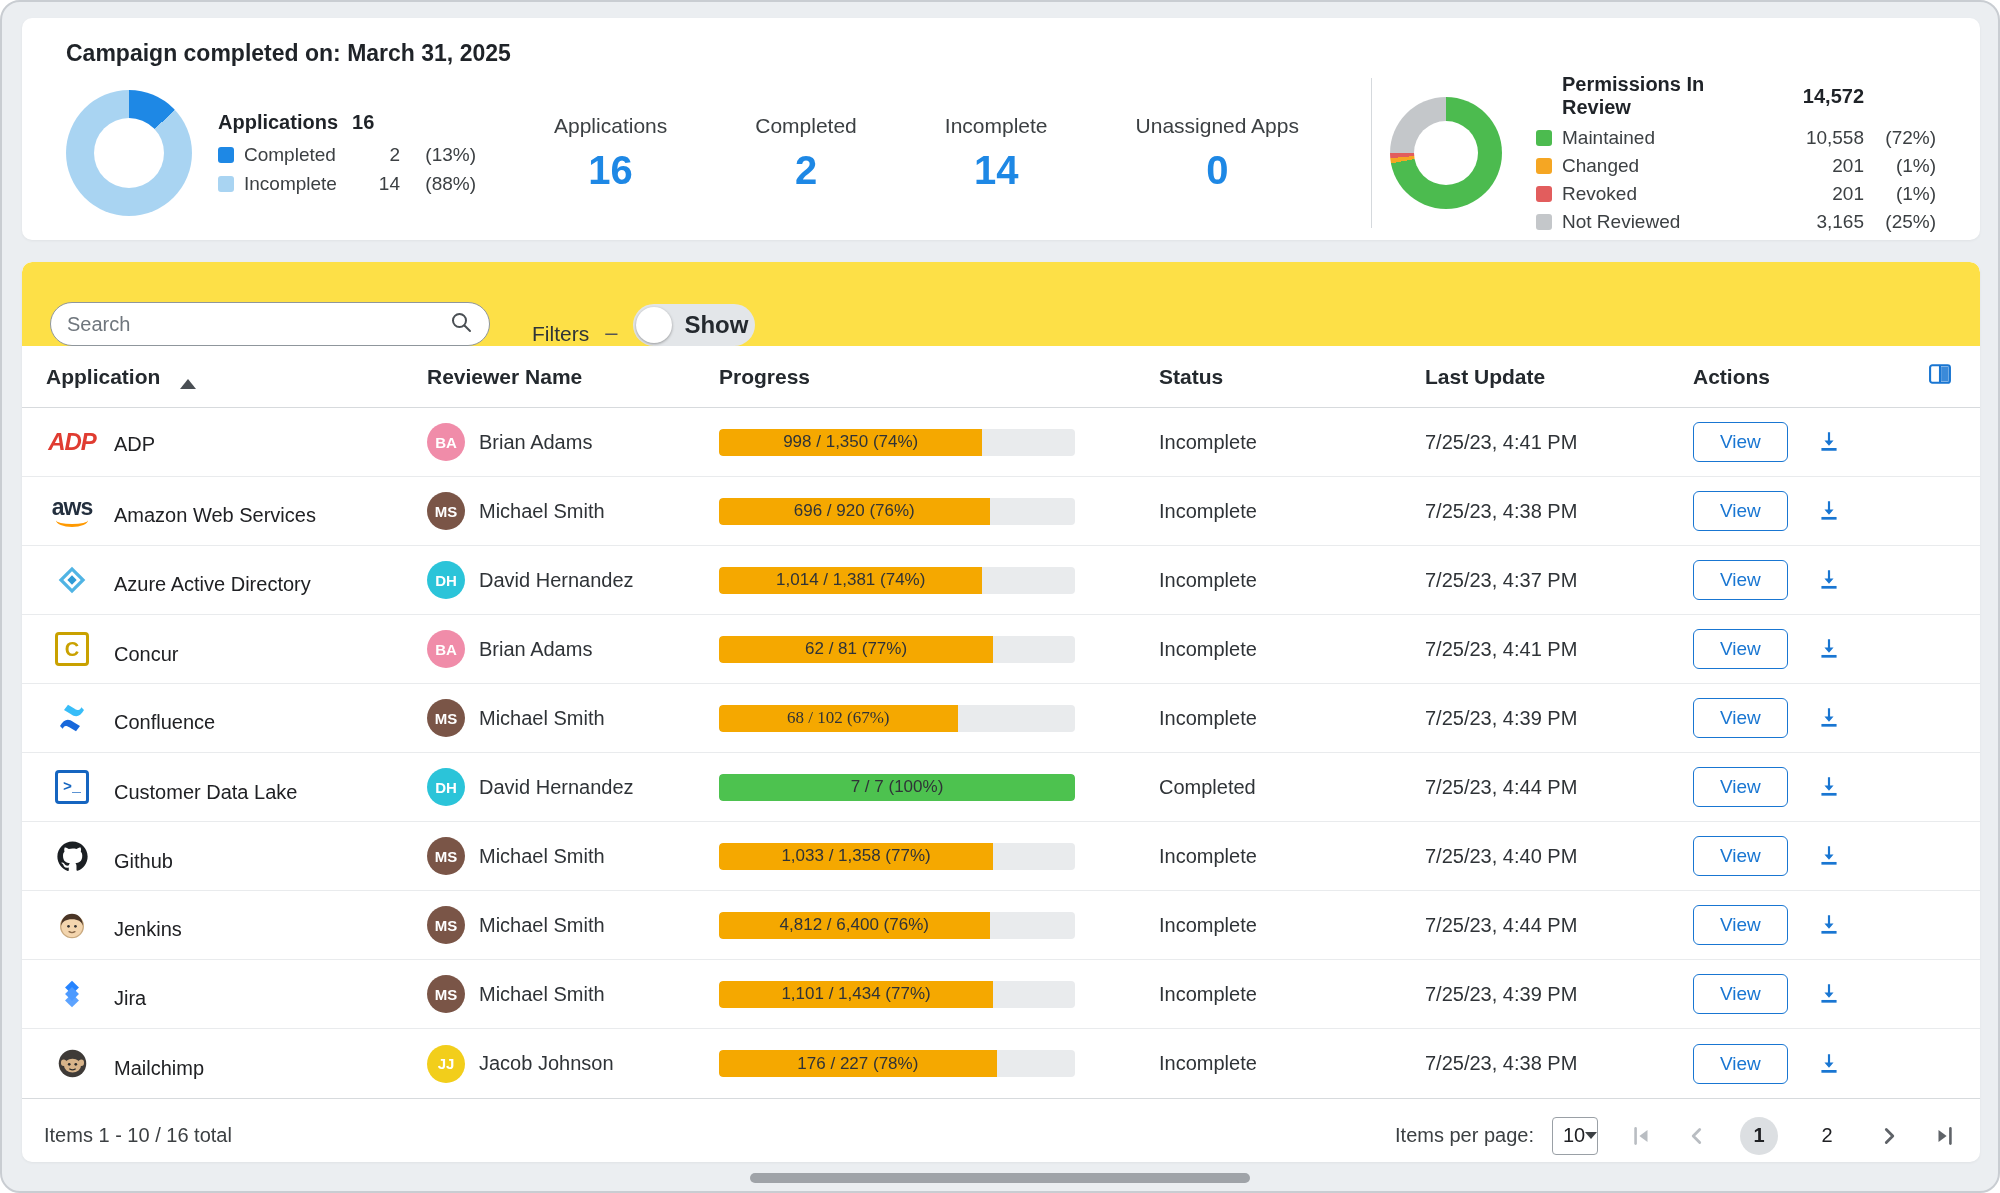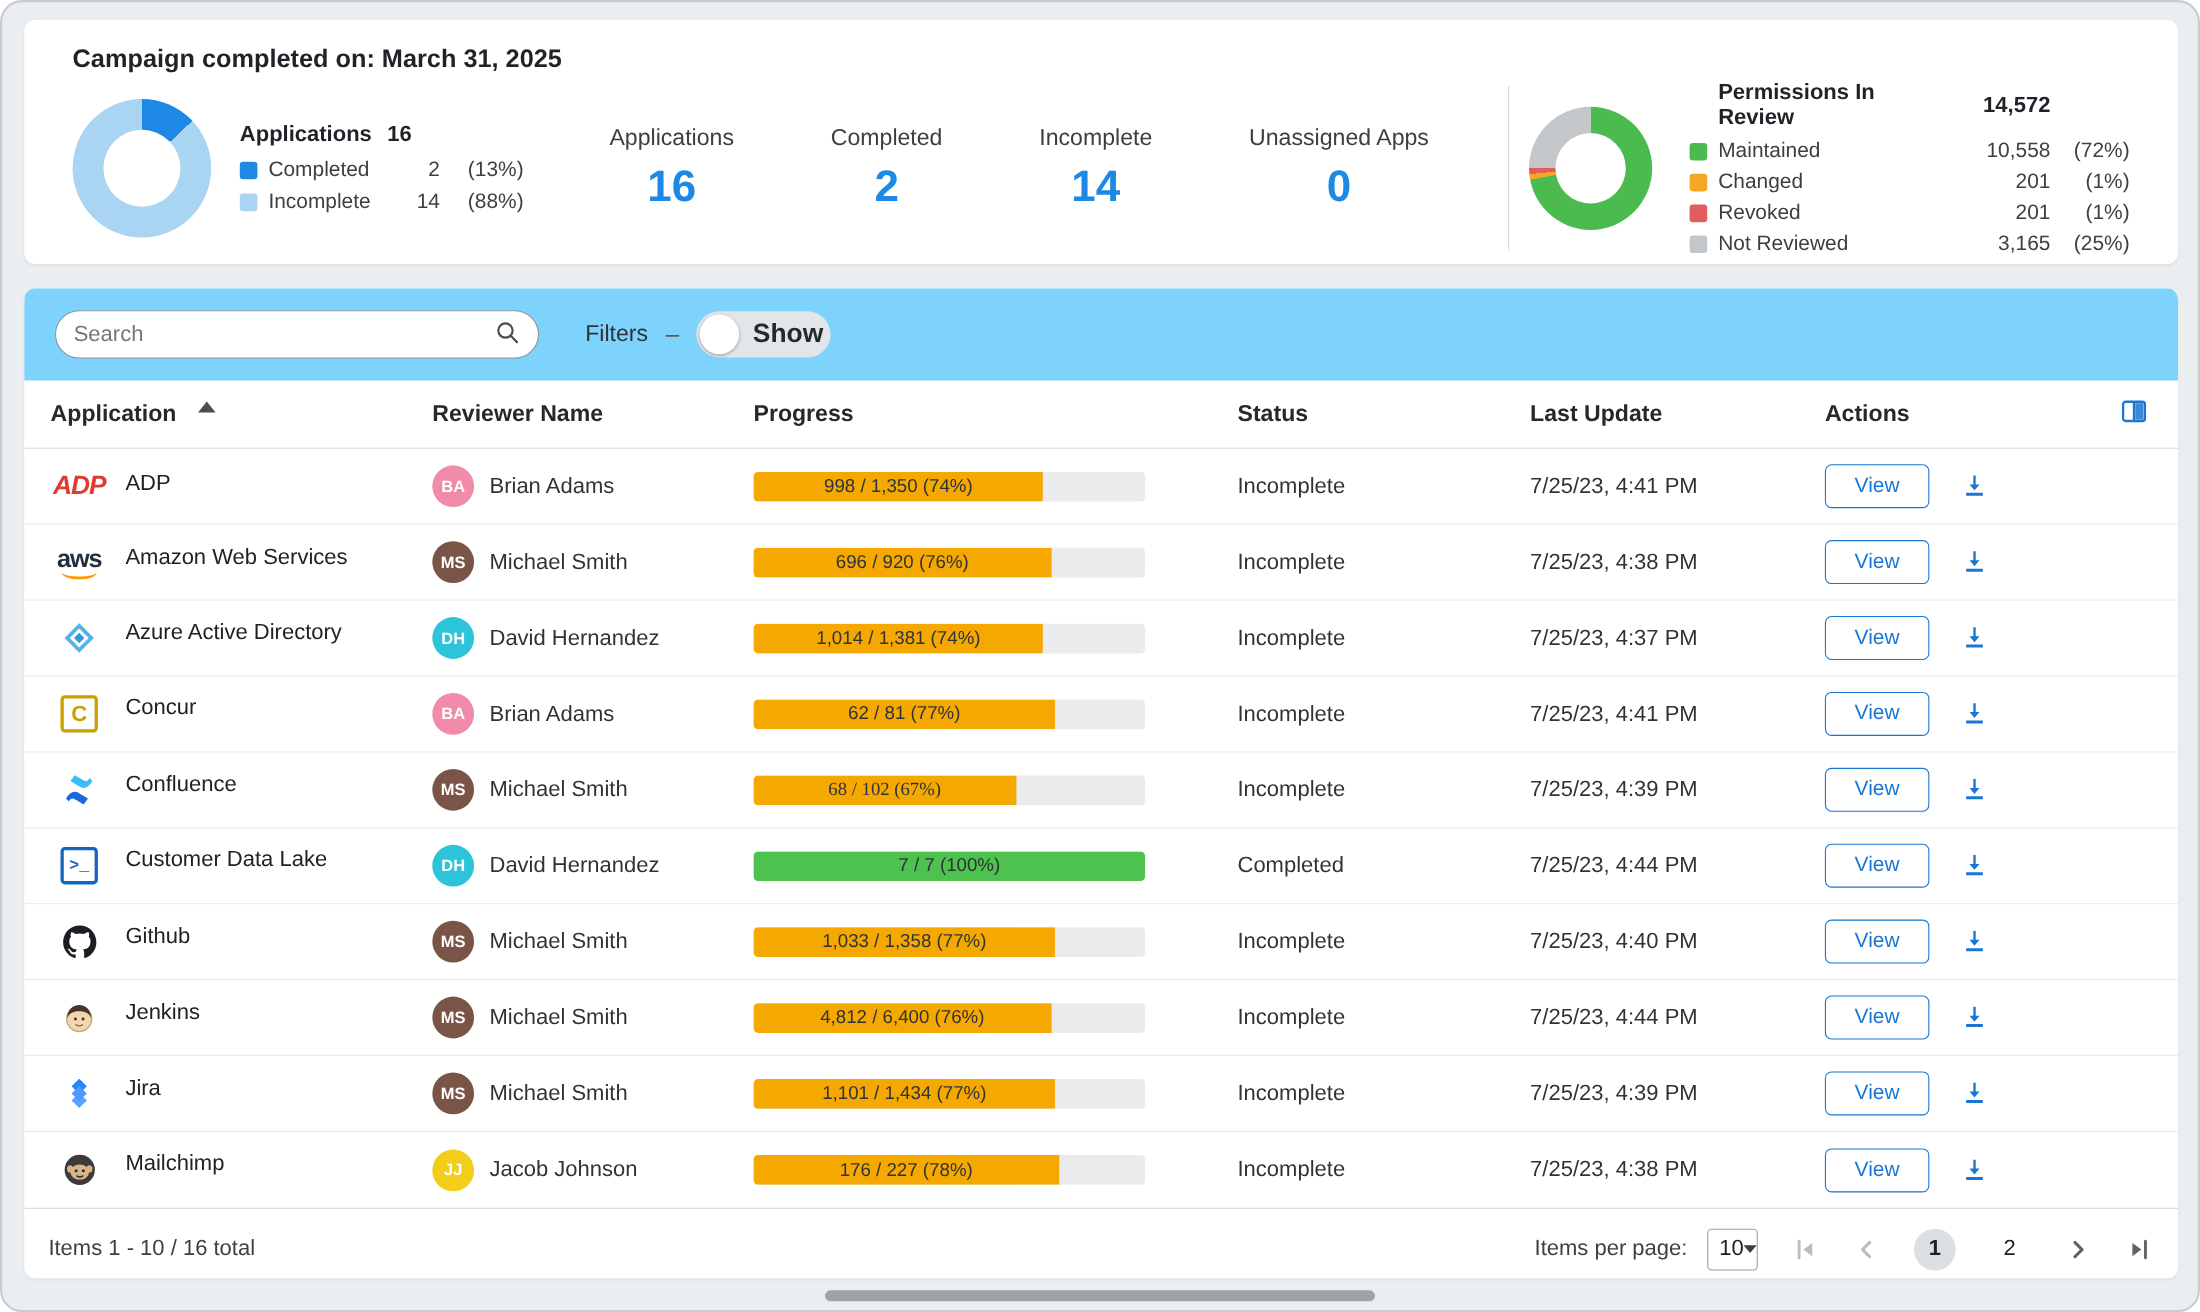--- a/index.html
+++ b/index.html
@@ -41,7 +41,7 @@
 
   
   .main-card{left:20px;top:260px;width:1958px;height:900px;display:flex;flex-direction:column;overflow:hidden}
-  .filter-bar{height:84px;background:#7dd3fc;display:flex;align-items:center;padding:0 28px;border-radius:10px 10px 0 0;flex:none}
+  .filter-bar{height:84px;background:#fde047;display:flex;align-items:flex-end;padding:0 28px;border-radius:10px 10px 0 0;flex:none}
   .search-box{width:440px;height:44px;background:#fff;border:1px solid #8F969C;border-radius:22px;display:flex;align-items:center;padding:0 16px}
   .search-box input{flex:1;border:none;outline:none;font-size:20px;color:#333;background:transparent}
   .search-box input::placeholder{color:#6F767D}

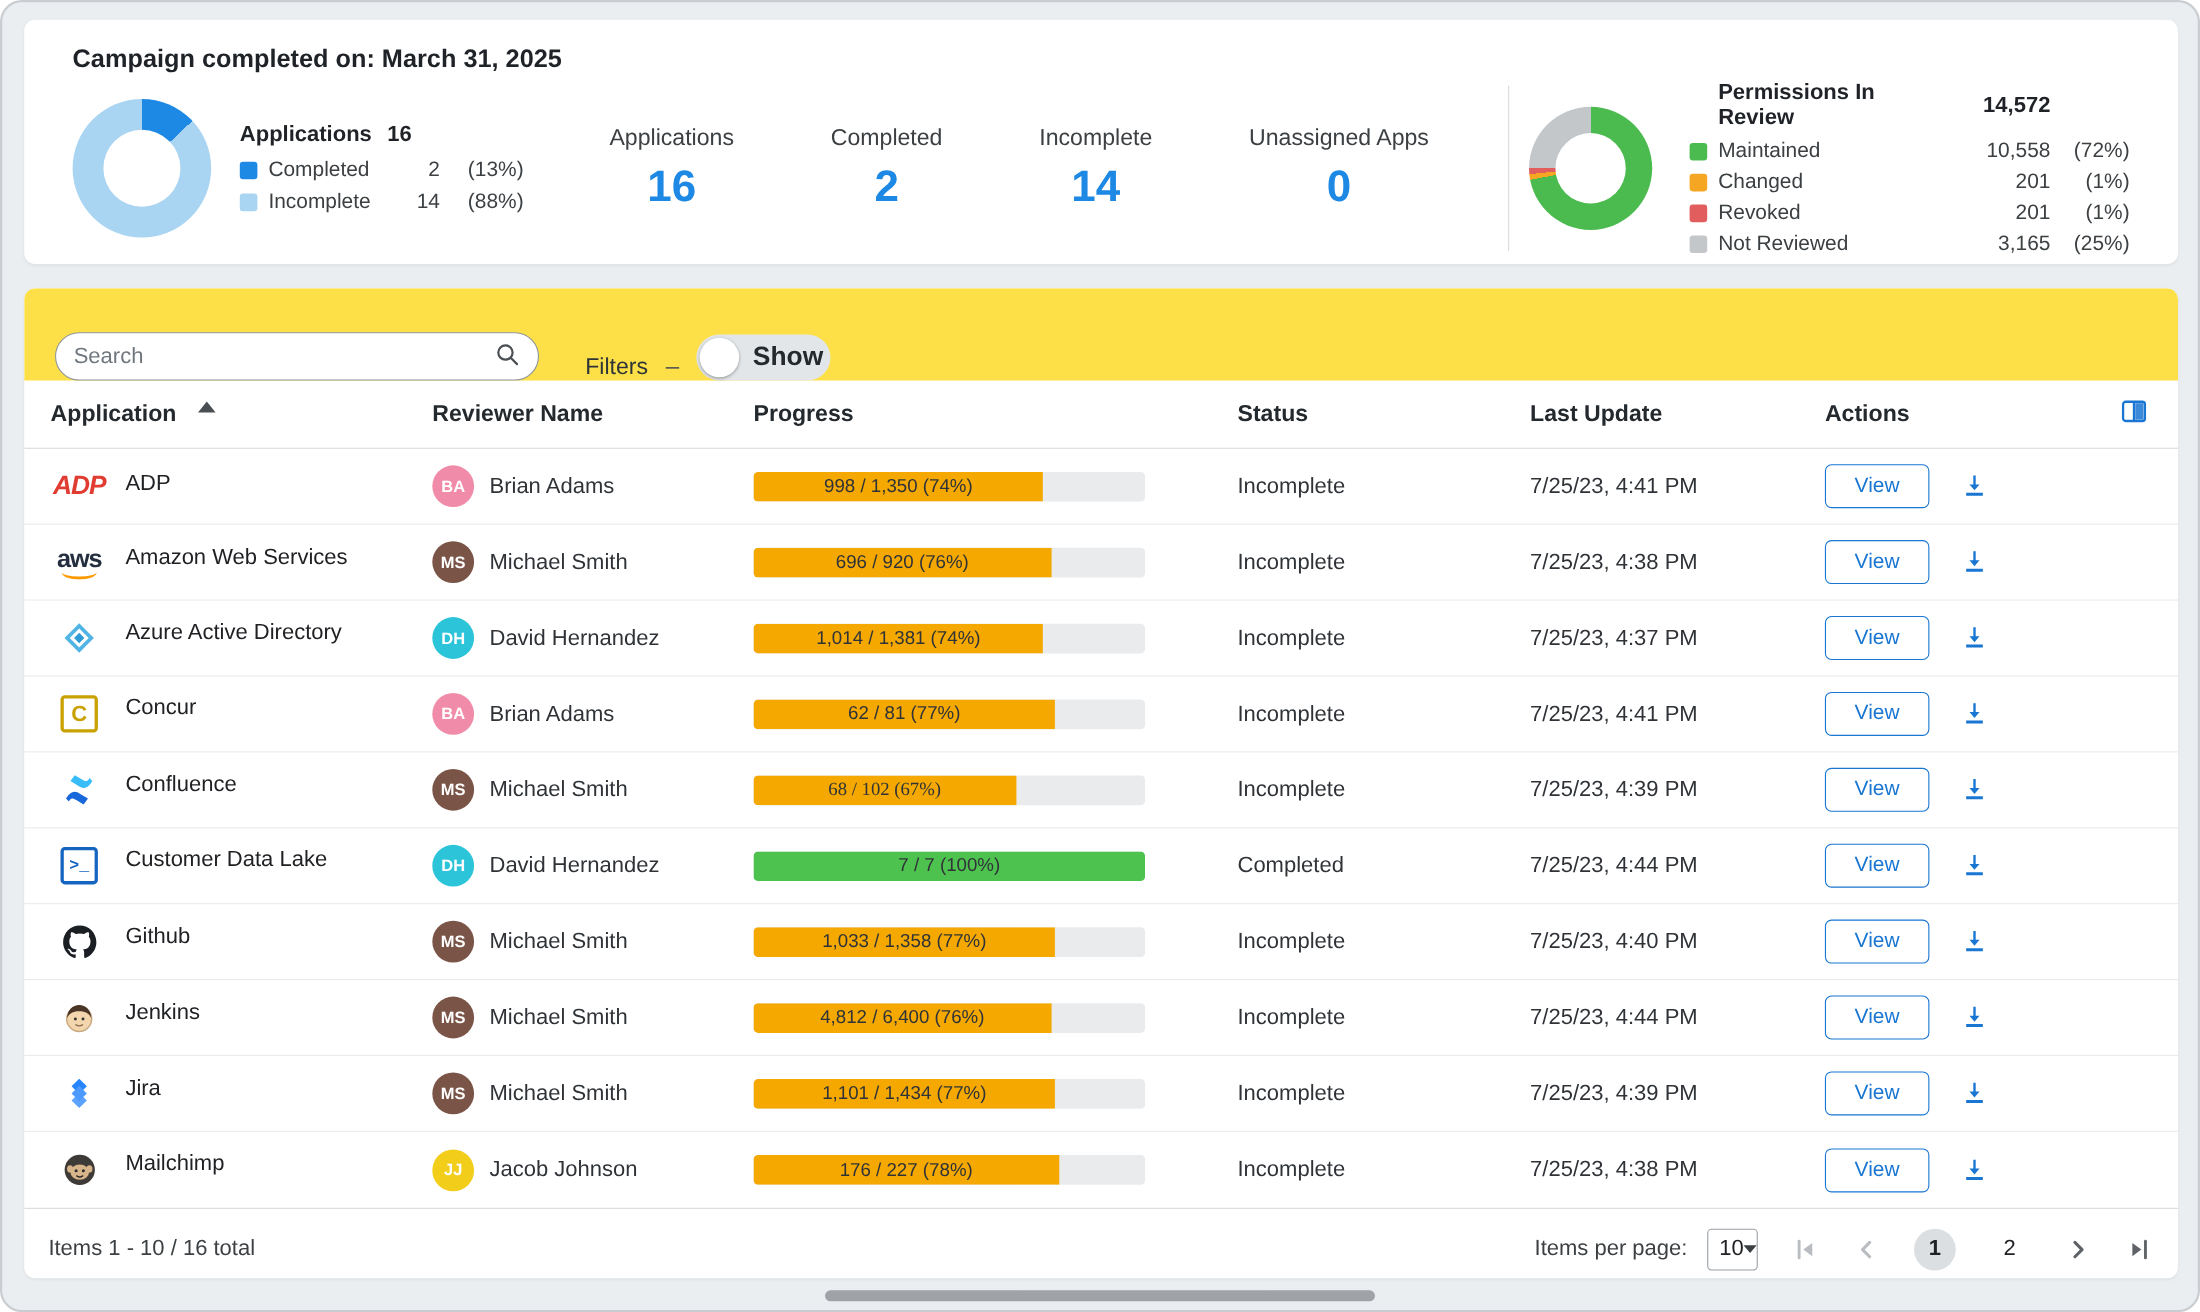--- a/index.html
+++ b/index.html
@@ -52,7 +52,7 @@
   .toggle-label{margin-left:12px;font-weight:700;font-size:24px;color:#24292E}
 
   .thead{display:flex;align-items:center;height:62px;border-bottom:1px solid #D7DADD;font-weight:700;font-size:21px;color:#24292E;flex:none}
-  .c-app{width:371px;padding-left:24px;display:flex;align-items:flex-start;gap:16px}
+  .c-app{width:405px;padding-left:24px;display:flex;align-items:flex-end;gap:16px}
   .c-rev{width:292px;display:flex;align-items:center;gap:14px}
   .c-prog{width:440px;display:flex;align-items:center}
   .c-status{width:266px}

